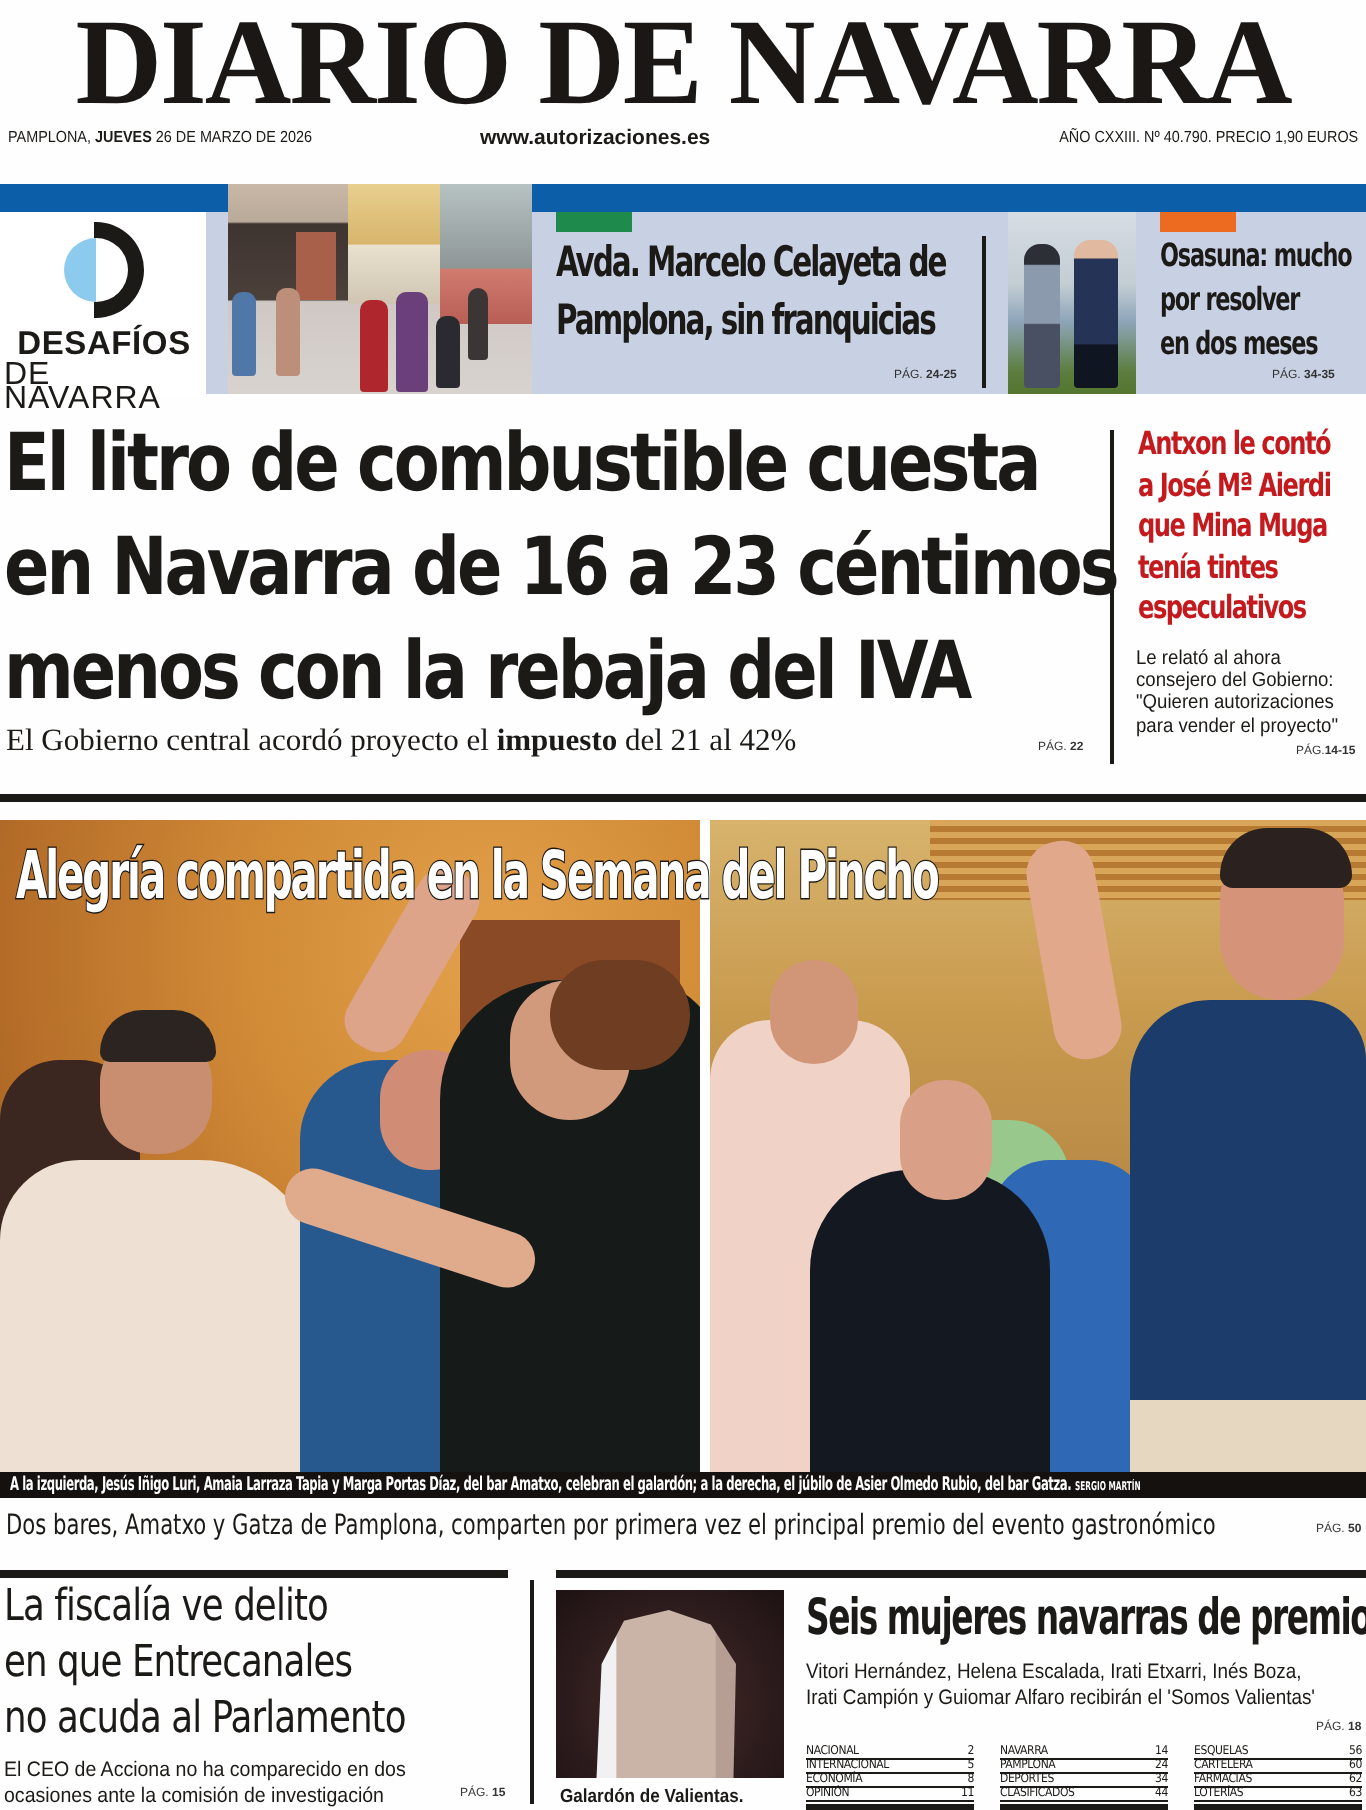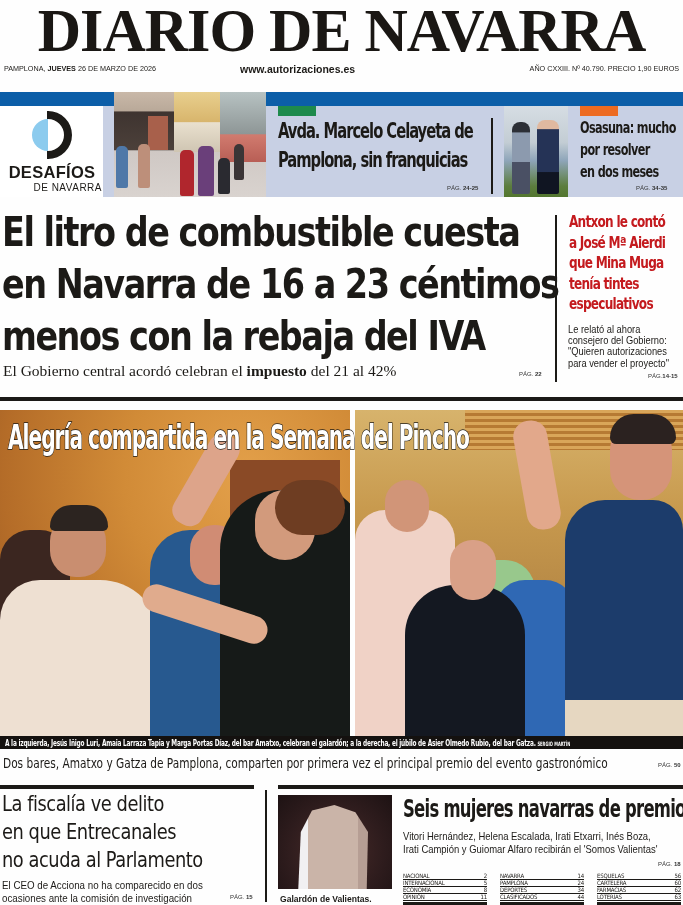--- a/index.html
+++ b/index.html
@@ -30,7 +30,7 @@
   .desafios { left: 0; top: 106px; width: 103px; height: 91px; background: #fff; }
   .desafios-logo { left: 28px; top: 107px; width: 48px; height: 56px; }
   .desafios-title { left: 2px; top: 163px; width: 100px; text-align: center; font-size: 16.5px; font-weight: bold; letter-spacing: 0.3px; color: #1c1a17; line-height: 18px; }
-  .desafios-sub { left: 2px; top: 182px; width: 100px; text-align: right; font-size: 10px; color: #1c1a17; line-height: 12px; letter-spacing: 0.5px; }
+  .desafios-sub { left: 2px; top: 182px; width: 100px; text-align: left; font-size: 16px; color: #1c1a17; line-height: 12px; letter-spacing: 0.5px; }
 
   .photo-street { left: 114px; top: 92px; width: 152px; height: 105px; overflow: hidden;
     background: linear-gradient(180deg,#c9b8a8 0%,#b9a999 18%,#3e3430 19%,#4c403a 55%,#cfc8c4 56%,#d9d3cf 100%); }

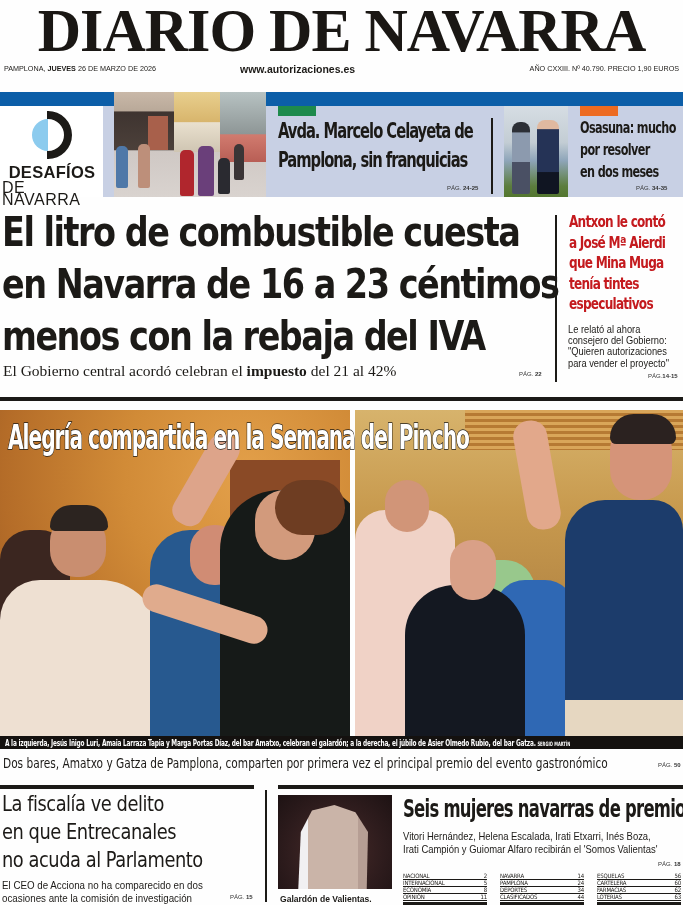--- a/index.html
+++ b/index.html
@@ -181,7 +181,7 @@
   <div>en Navarra de 16 a 23 céntimos</div>
   <div>menos con la rebaja del IVA</div>
 </div>
-<div class="abs lead-sub"><span>El Gobierno central acordó celebran el </span><b>impuesto</b><span> del 21 al 42%</span></div>
+<div class="abs lead-sub"><span>El Gobierno central acordó proyecto el </span><b>impuesto</b><span> del 21 al 42%</span></div>
 <div class="abs pag-lead"><span>PÁG.</span> <b>22</b></div>
 <div class="abs vdiv2"></div>
 

